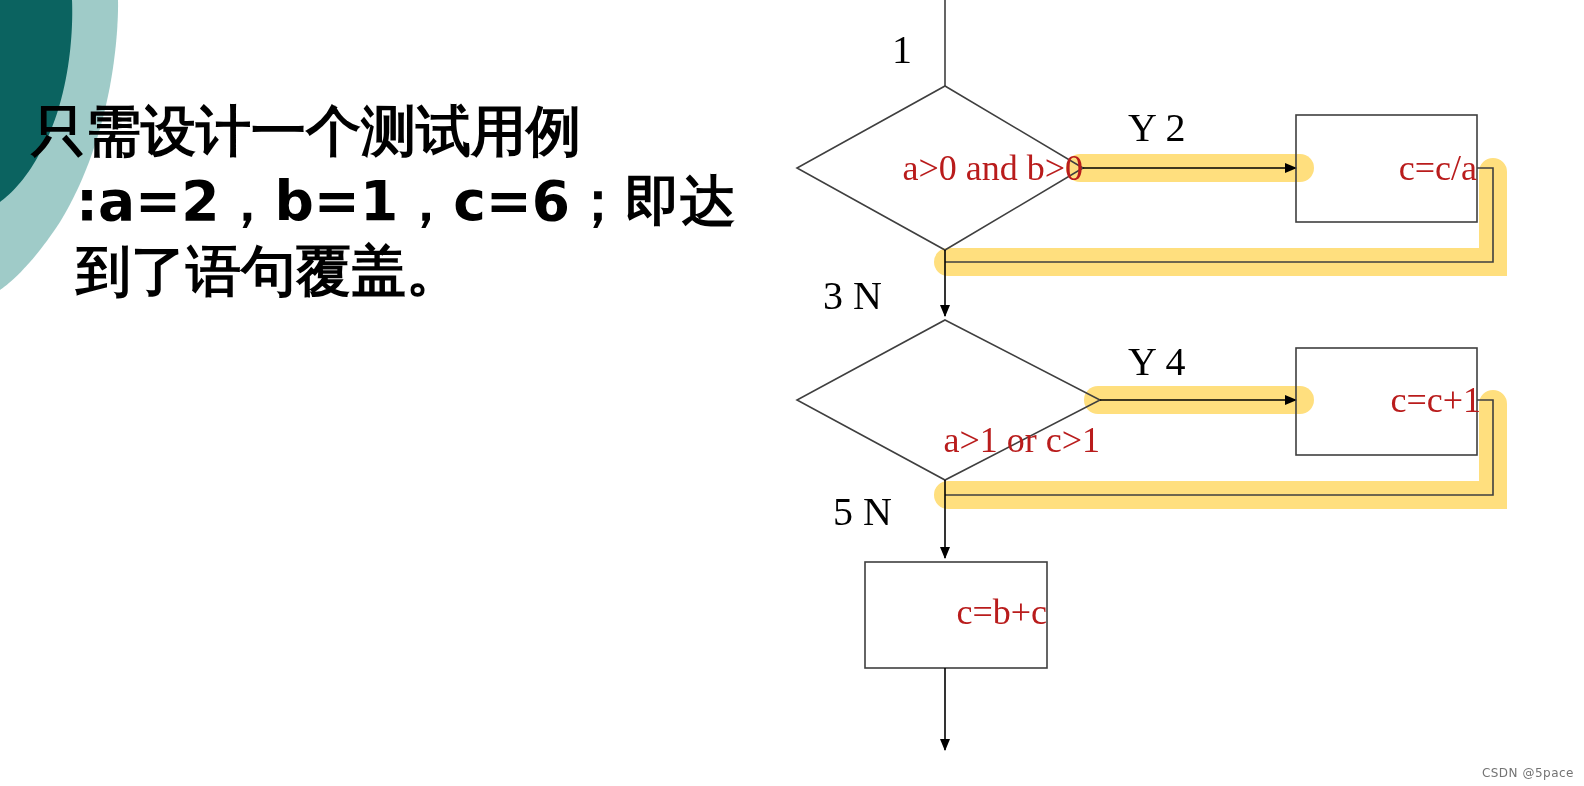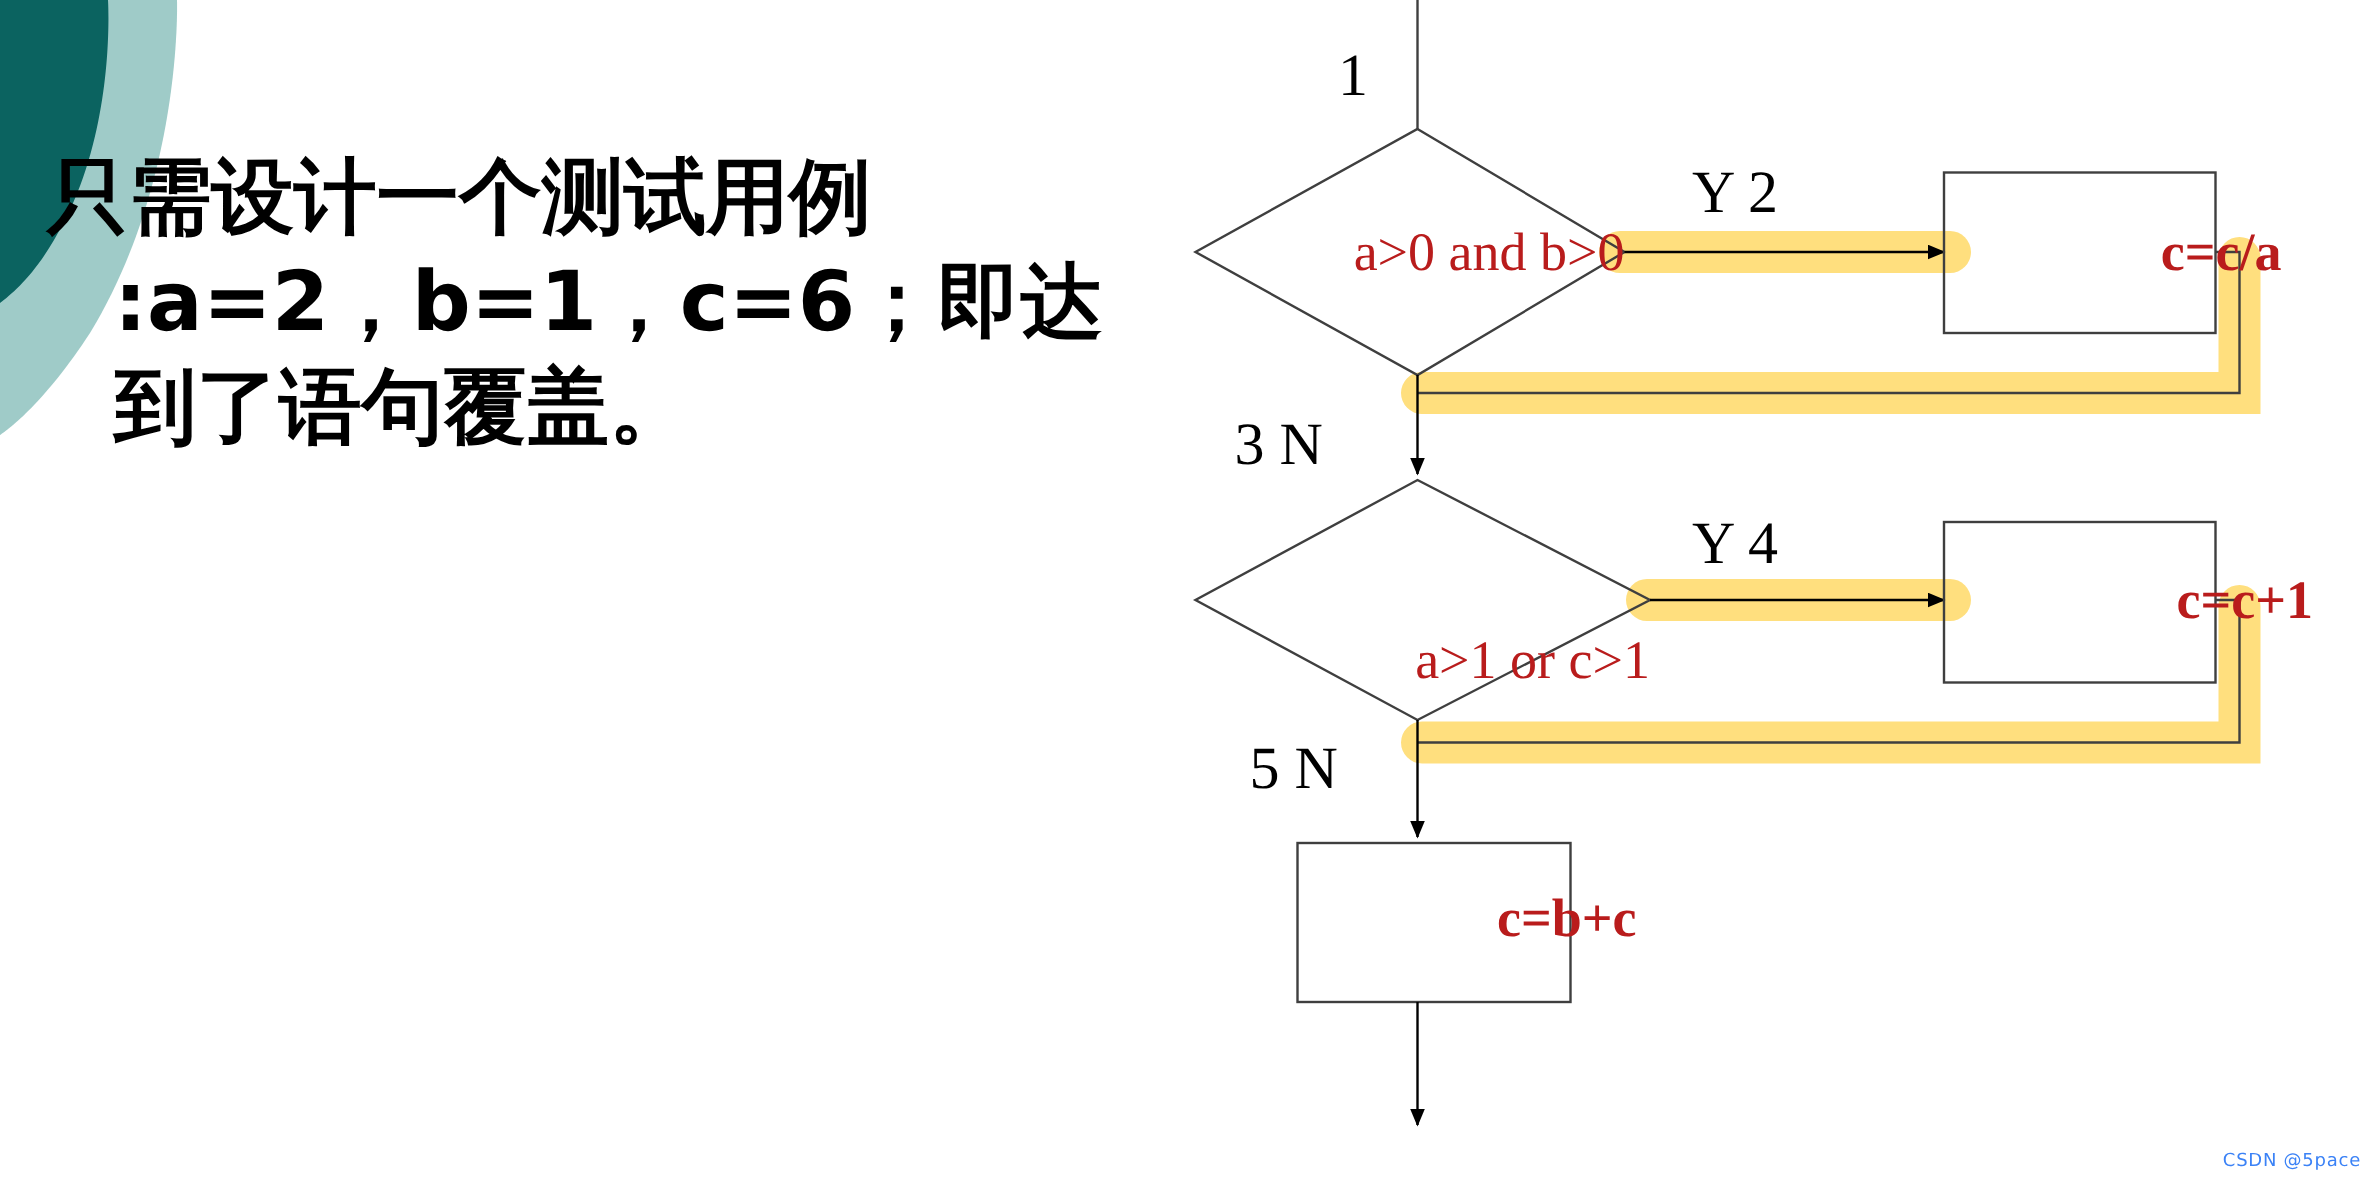--- a/index.html
+++ b/index.html
@@ -67,7 +67,7 @@
     white-space: nowrap;
     text-align: right;
   }
-  .node-text.bold { font-weight: 700; padding-left: 44px; }
+  .node-text.bold { font-weight: 400; }
 
   .flow-label {
     position: absolute;

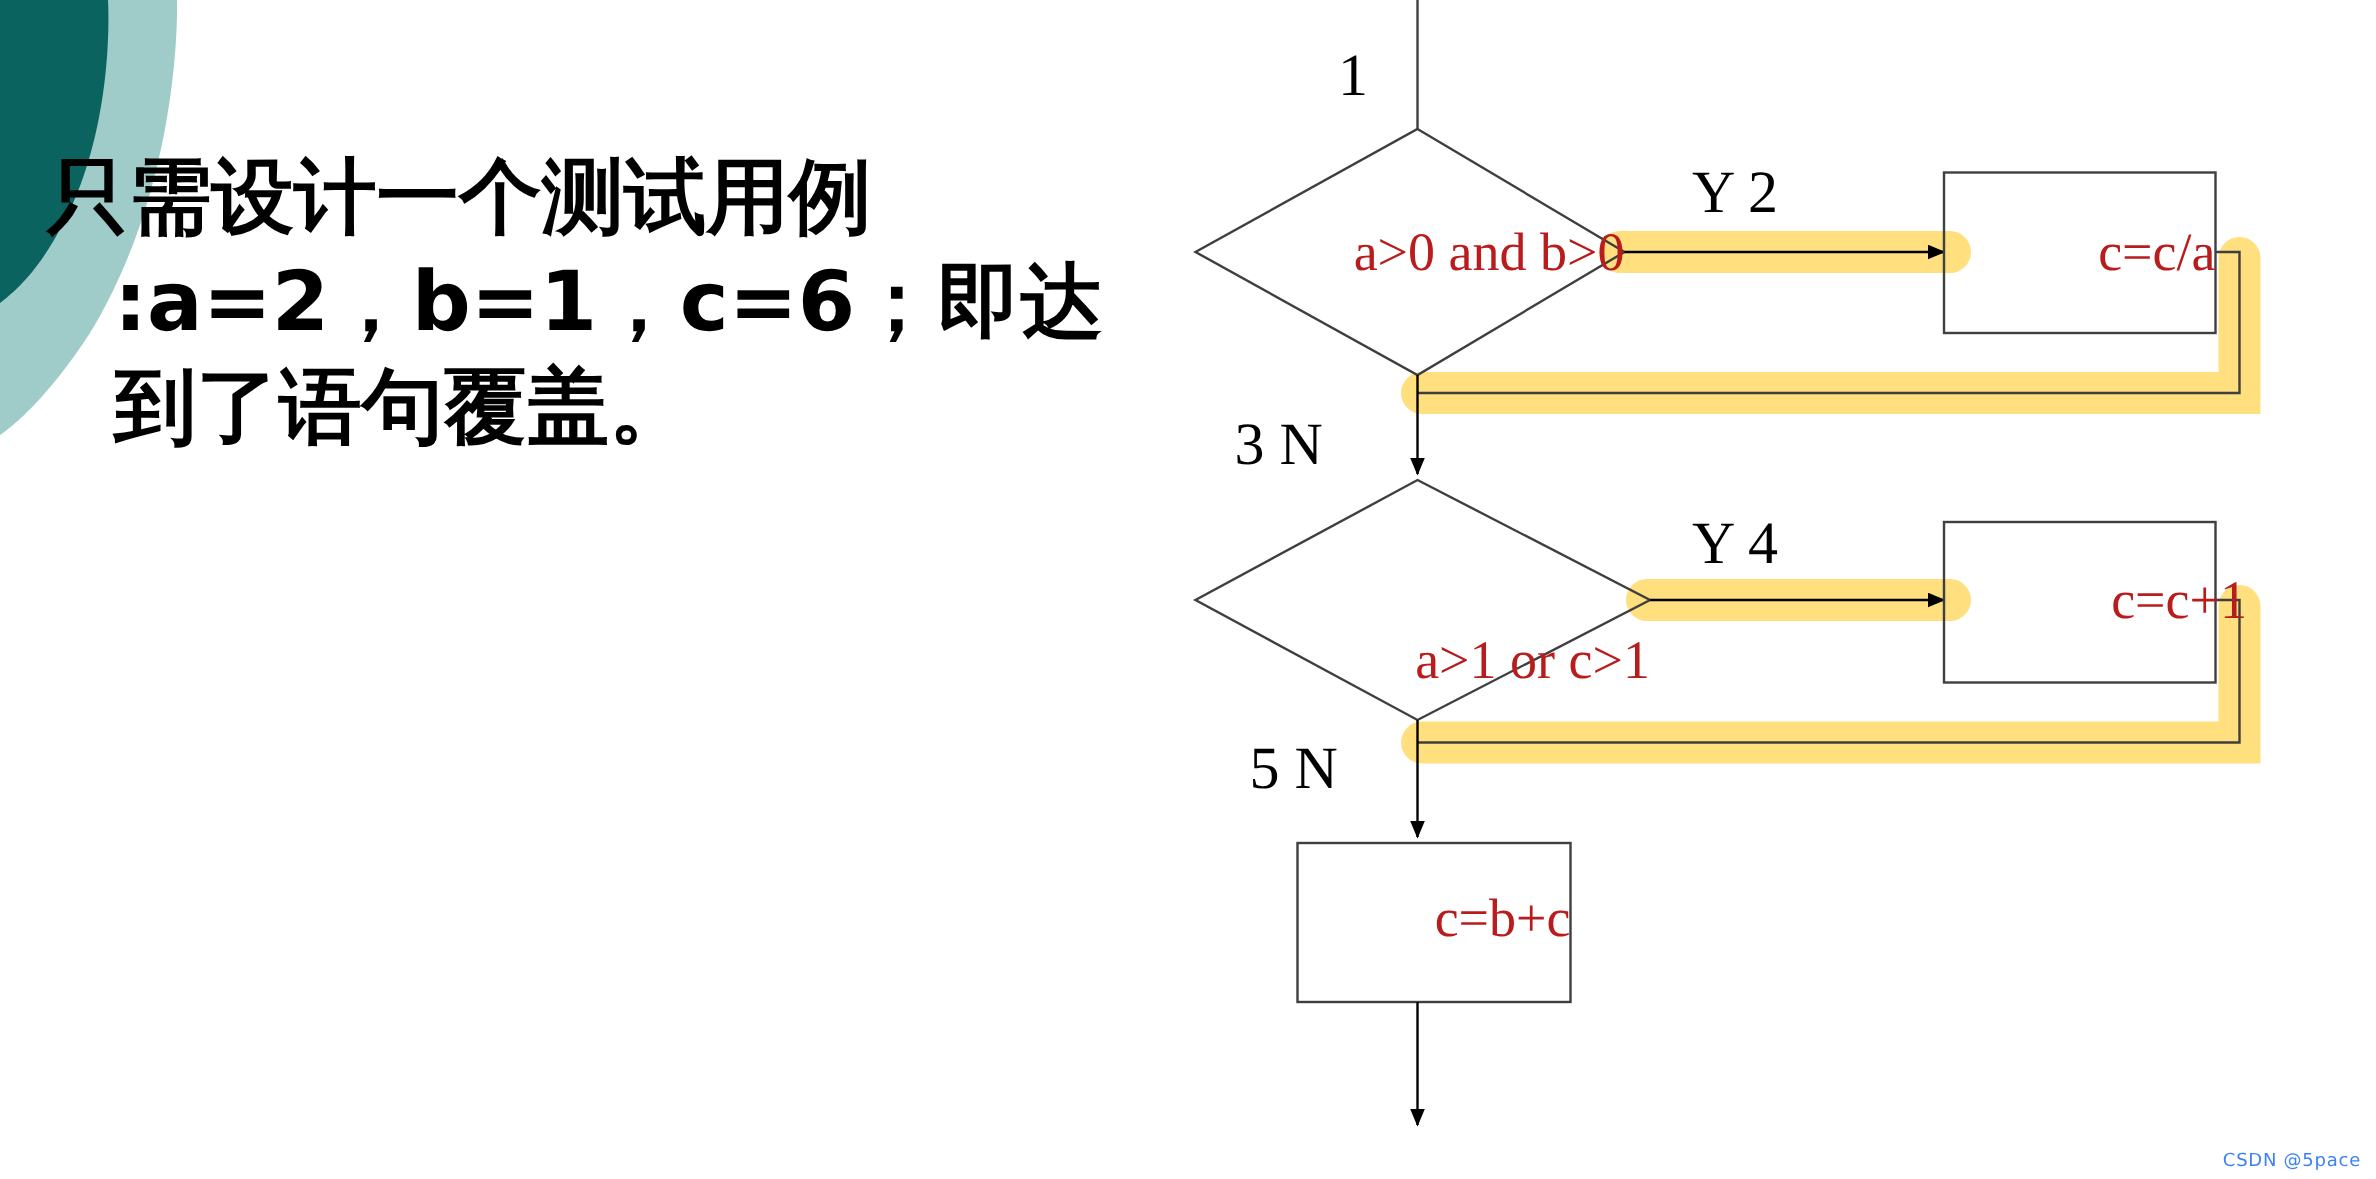--- a/index.html
+++ b/index.html
@@ -162,7 +162,7 @@
 
     <div class="node-text" style="left:17px; top:382px; width:303px;margin-top:40px;">a&gt;1 or c&gt;1</div>
 
-    <div class="node-text bold" style="left:533px; top:382px; width:185px;">c=c+1</div>
+    <div class="node-text bold" style="left:516px; top:382px; width:185px;">c=c+1</div>
 
     <div class="node-text bold" style="left:85px; top:594px; width:182px;">c=b+c</div>
 

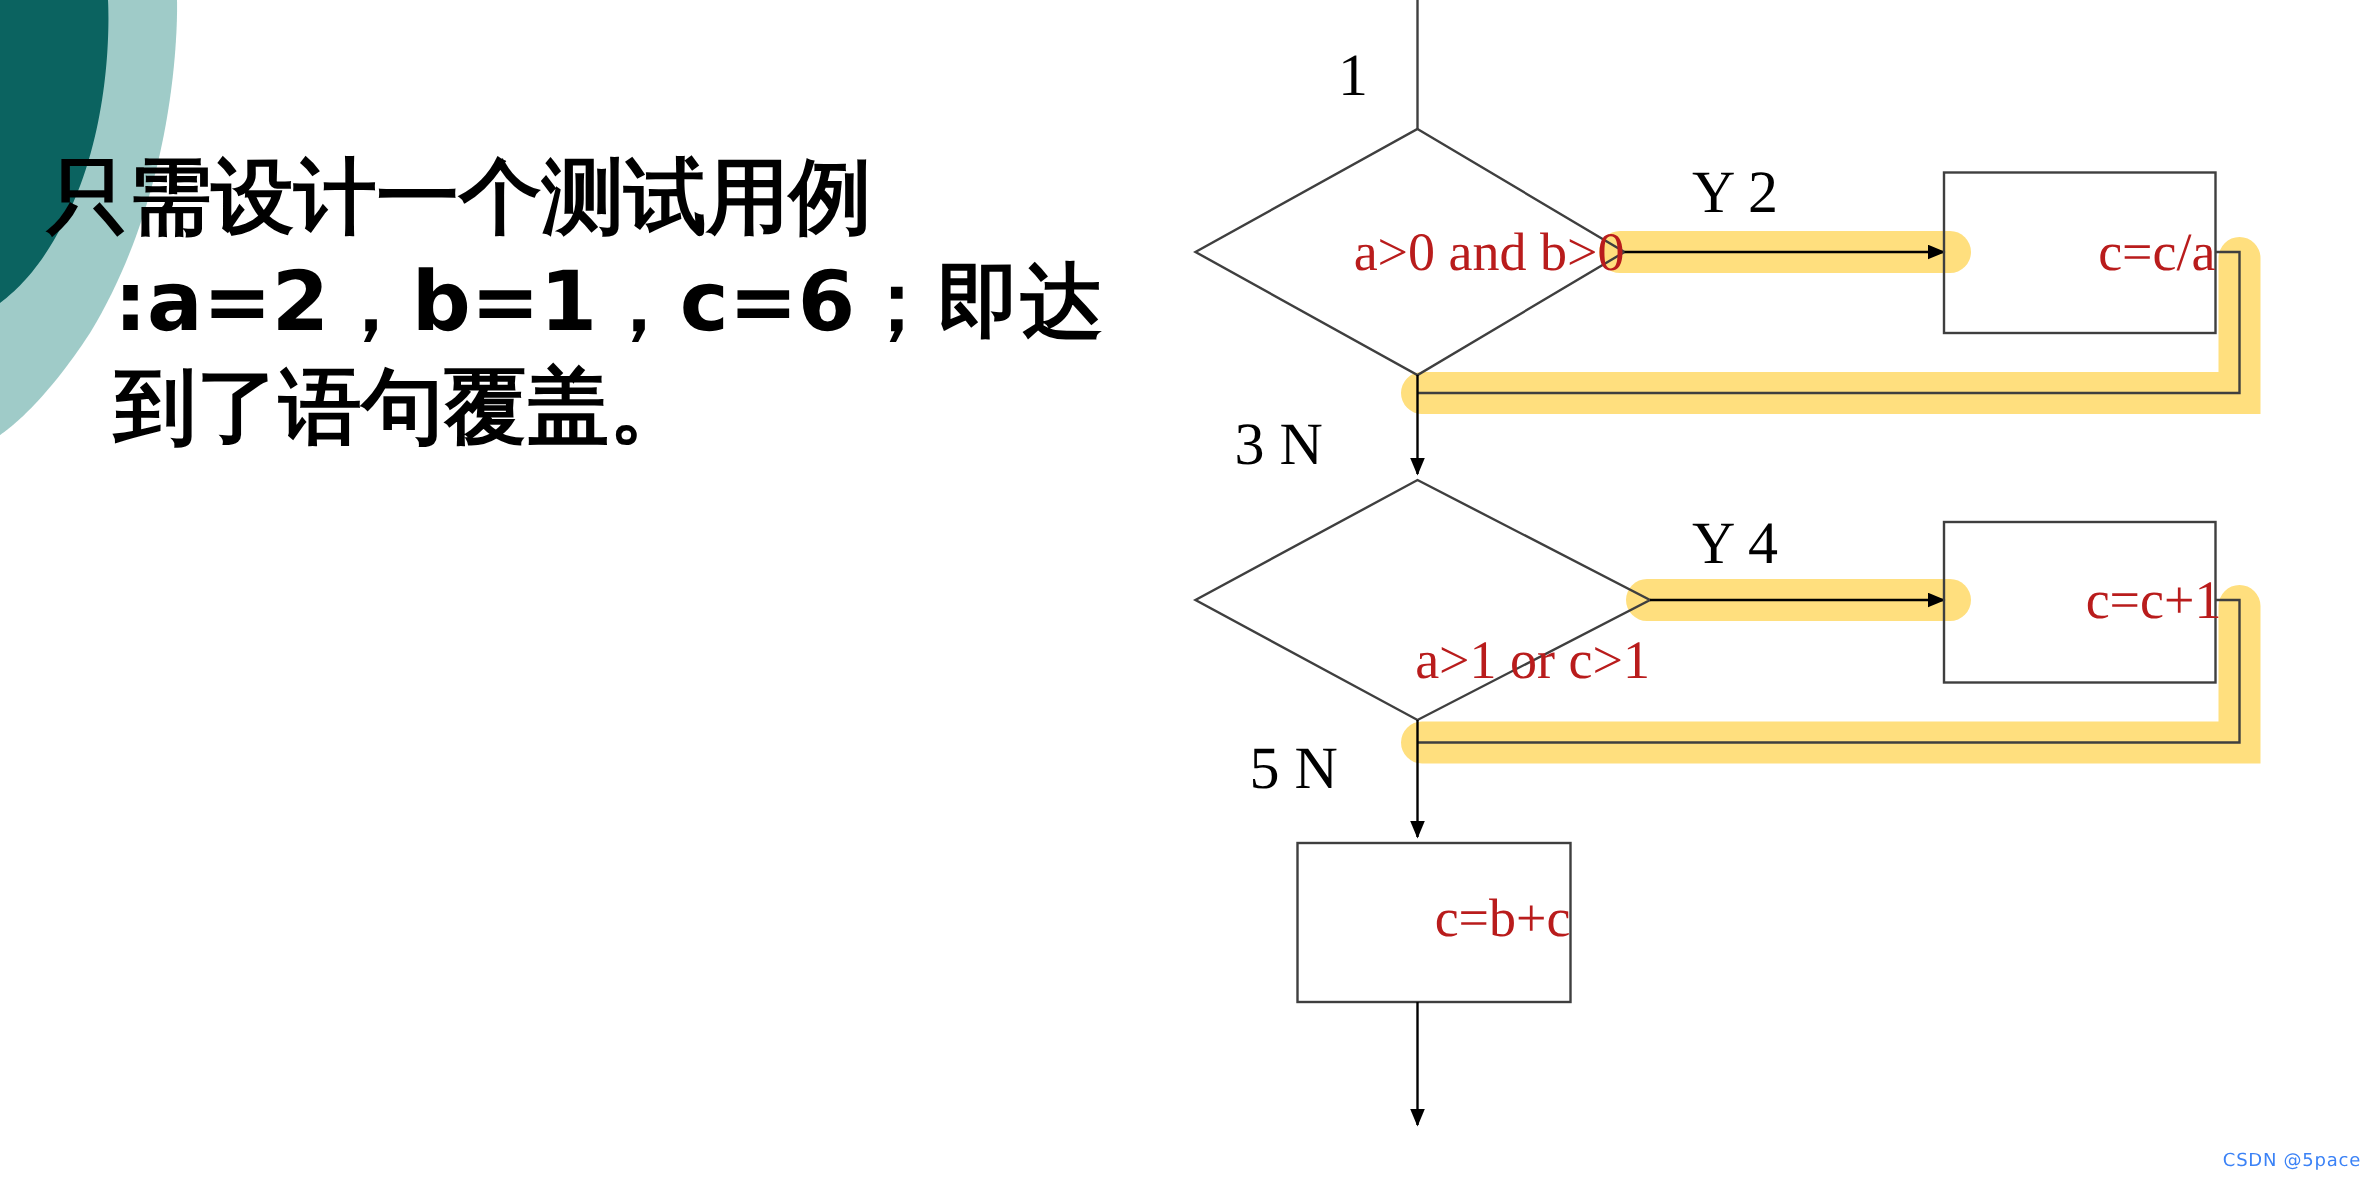--- a/index.html
+++ b/index.html
@@ -85,7 +85,7 @@
     bottom: 6px;
     font-family: "DejaVu Sans", "Liberation Sans", sans-serif;
     font-size: 12px;
-    color: #3b82f6;
+    color: #737373;
     letter-spacing: 0.5px;
     white-space: nowrap;
   }

